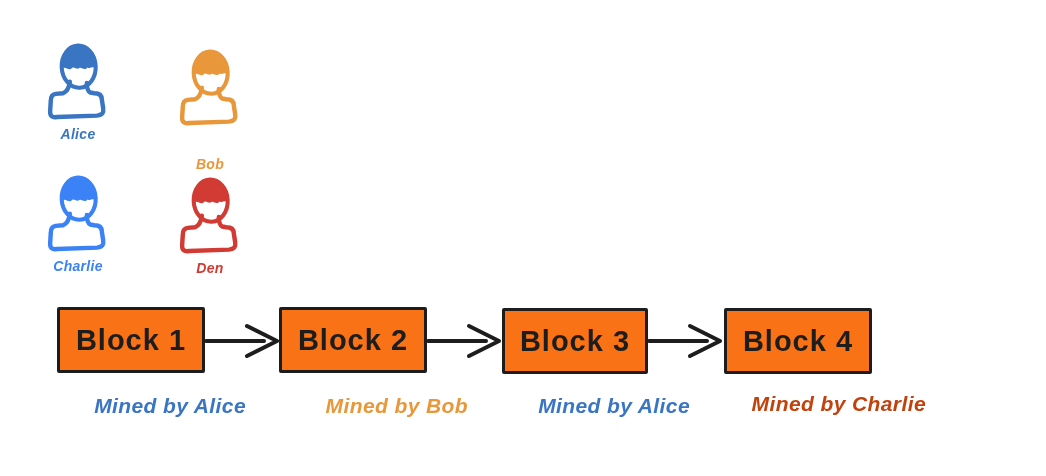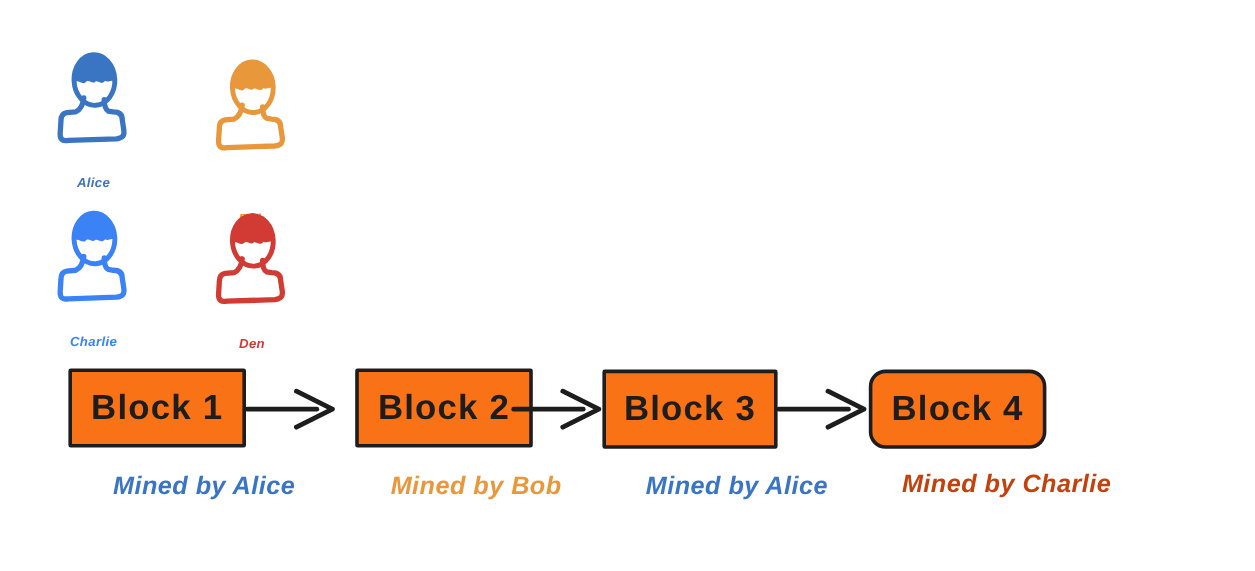--- a/index.html
+++ b/index.html
@@ -23,8 +23,8 @@
   }
   .person svg { display: block; }
   .person-label {
-    margin-top: 21px;
-    font-size: 11px;
+    margin-top: 0;
+    font-size: 14px;
     font-weight: 700;
     letter-spacing: 0.3px;
     font-style: italic;

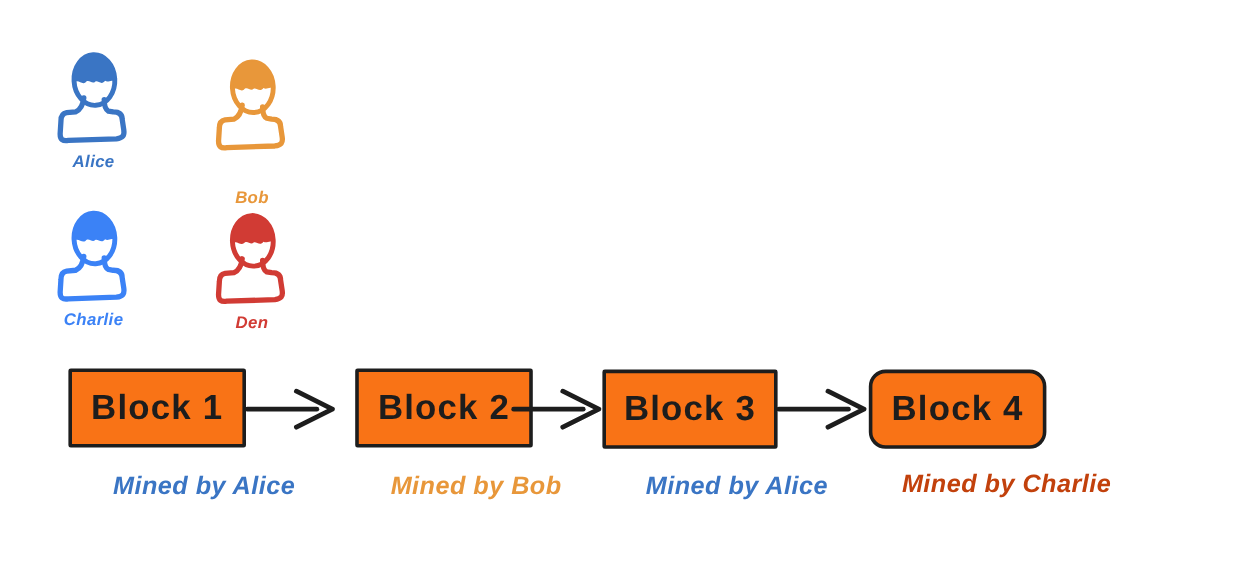--- a/index.html
+++ b/index.html
@@ -48,7 +48,7 @@
     color: #1d1d1d;
   }
   #block-1 { left: 57px;  top: 307px; width: 148px; }
-  #block-2 { left: 296px; top: 307px; width: 148px; }
+  #block-2 { left: 279px; top: 307px; width: 148px; }
   #block-3 { left: 502px; top: 308px; width: 146px; }
   #block-4 { left: 724px; top: 308px; width: 148px; border-radius: 14px; }
 

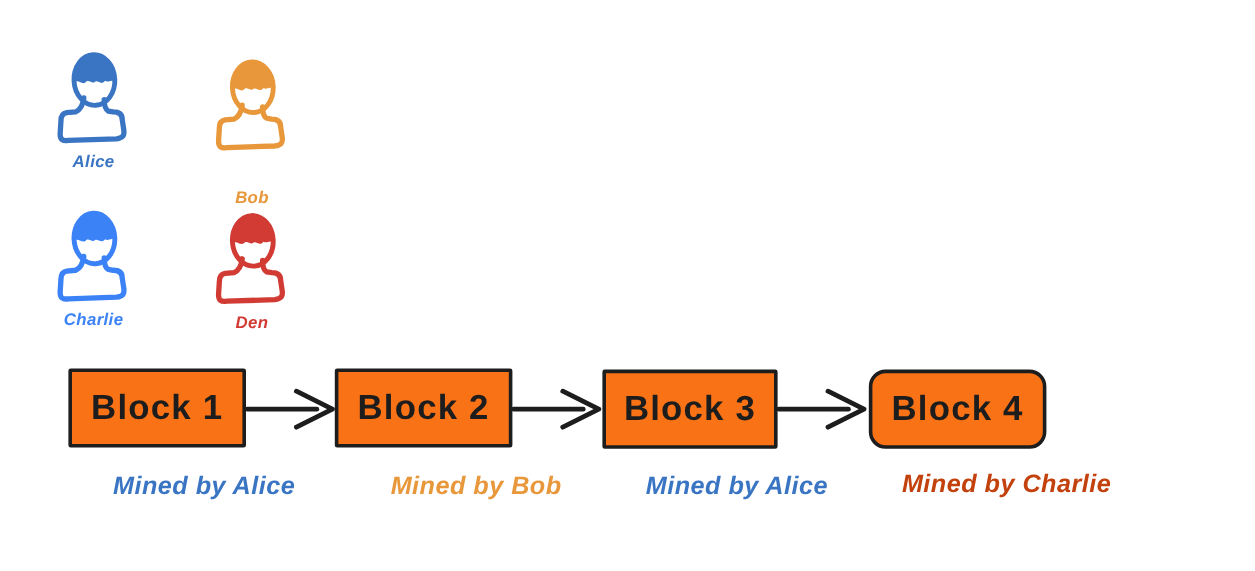--- a/index.html
+++ b/index.html
@@ -50,7 +50,7 @@
   #block-1 { left: 57px;  top: 307px; width: 148px; }
   #block-2 { left: 279px; top: 307px; width: 148px; }
   #block-3 { left: 502px; top: 308px; width: 146px; }
-  #block-4 { left: 724px; top: 308px; width: 148px; border-radius: 14px; }
+  #block-4 { left: 724px; top: 308px; width: 148px; }
 
   .arrow { position: absolute; top: 322px; width: 77px; height: 38px; }
   #arrow-1 { left: 204px; }

